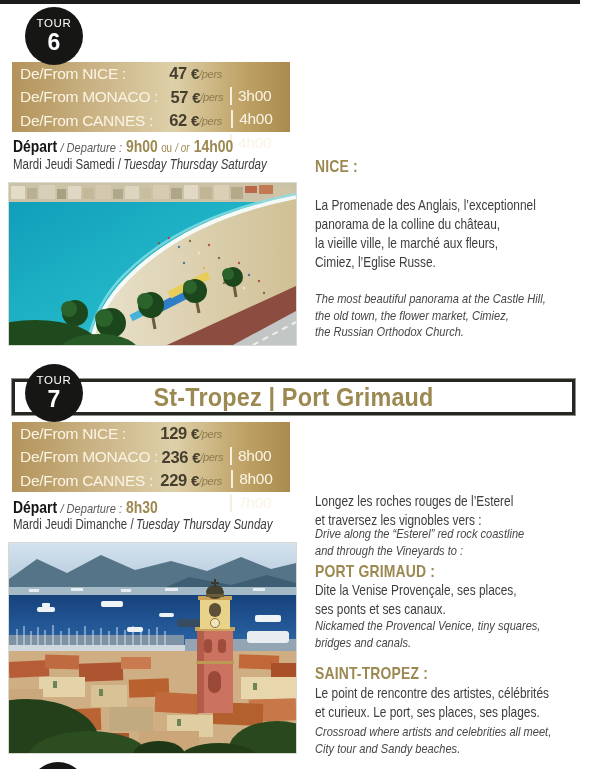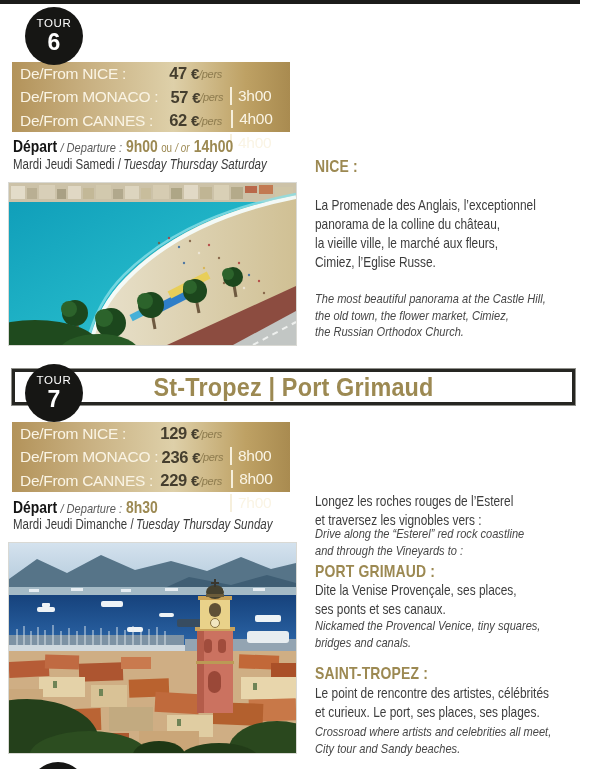--- a/index.html
+++ b/index.html
@@ -213,7 +213,7 @@
     <span class="badge-num">7</span>
   </div>
 
-  <div class="tour-header" style="top:369px;">
+  <div class="tour-header" style="top:379px;">
     <span class="tour-title">St-Tropez | Port Grimaud</span>
   </div>
 

